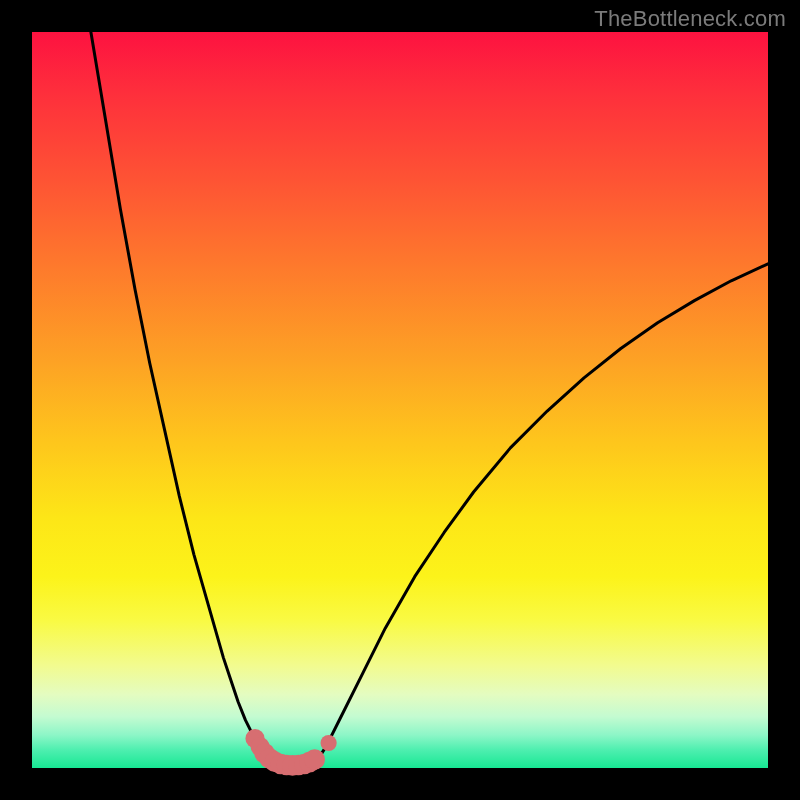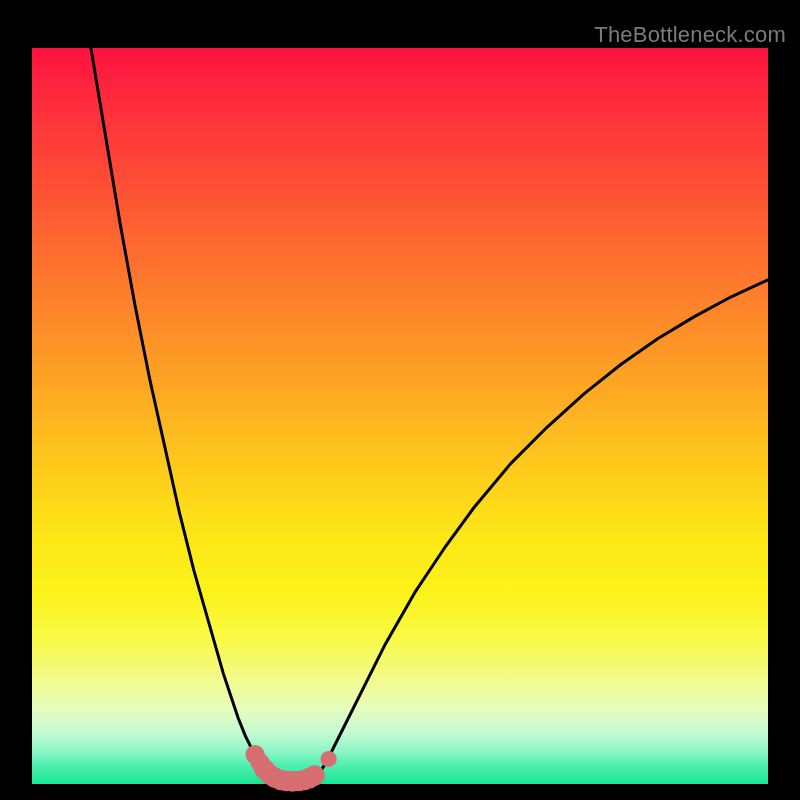--- a/index.html
+++ b/index.html
@@ -14,7 +14,7 @@
   .frame {
     position: absolute;
     left: 0;
-    top: 16px;
+    top: 0;
     width: 800px;
     height: 600px;
     background: #000;

